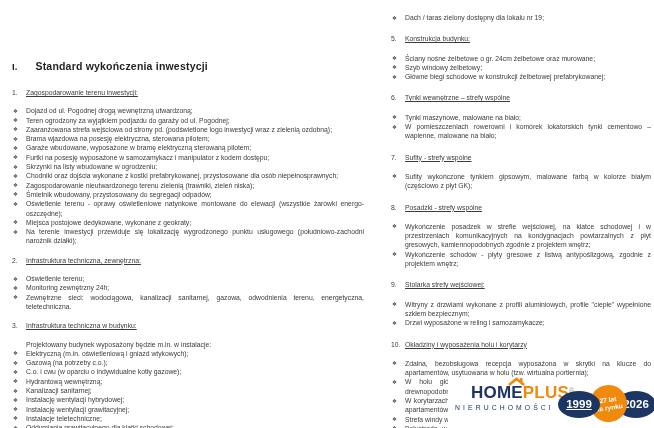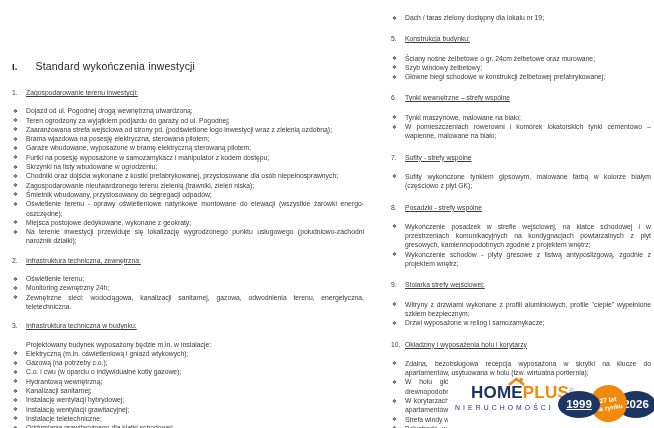--- a/index.html
+++ b/index.html
@@ -19,7 +19,7 @@
 
   .doc-heading{margin:0 0 14px 0;color:#1f1f1f;white-space:nowrap;}
   .heading-num{display:inline-block;width:19px;font-weight:bold;font-size:9.5px;}
-  .heading-title{font-weight:normal;font-size:10.5px;letter-spacing:0.2px;}
+  .heading-title{font-weight:bold;font-size:10.5px;letter-spacing:0.2px;}
 
   .sec-header{font-size:6.8px;line-height:9.3px;margin:10px 0 9px 0;}
   #col-right .sec-header{margin:12px 0 10px 0;}

